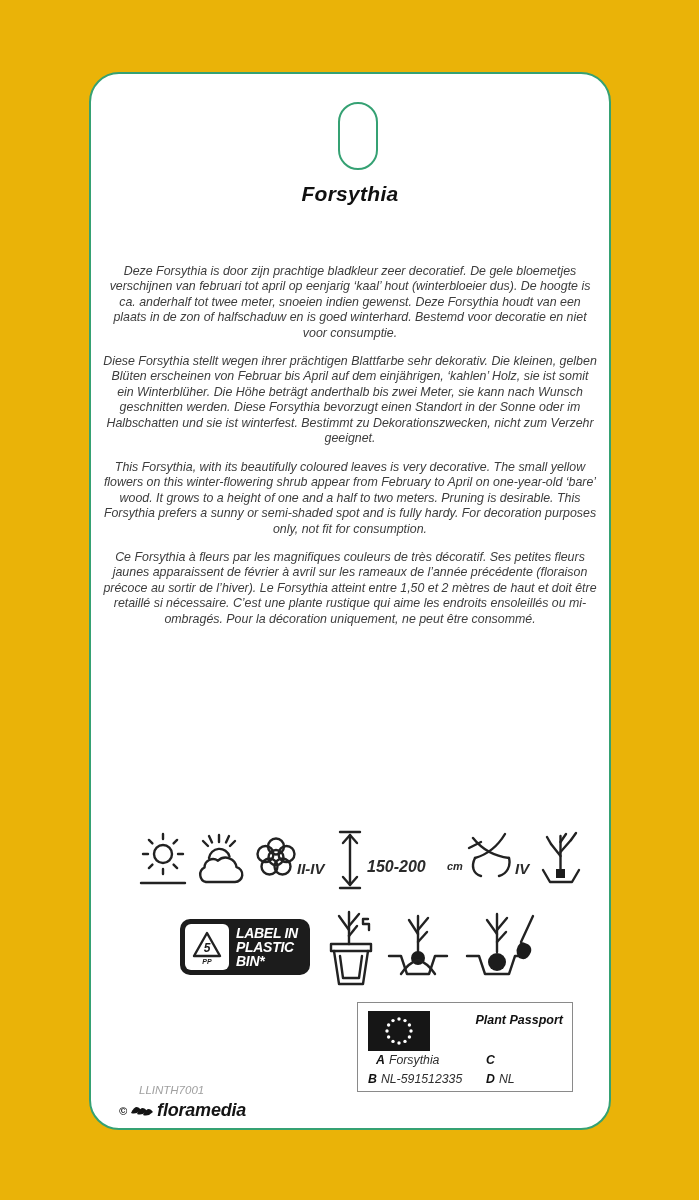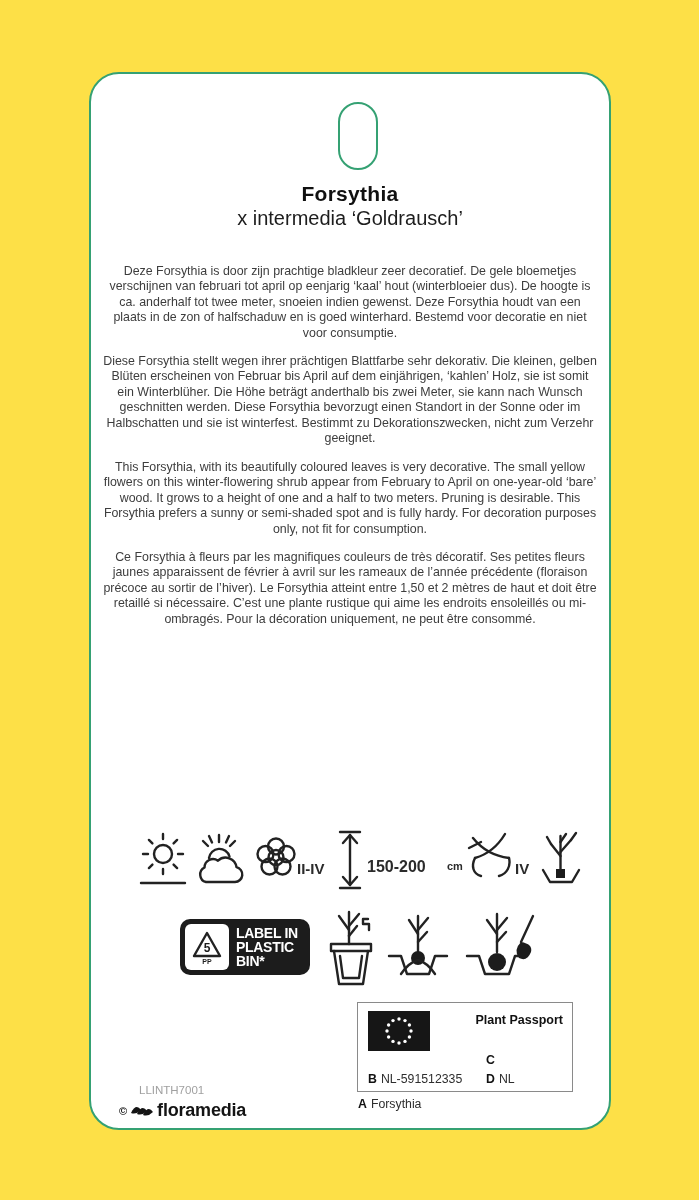--- a/index.html
+++ b/index.html
@@ -3,8 +3,8 @@
 <meta charset="utf-8">
 <style>
   html,body{margin:0;padding:0;background:#fff;}
-  .page{position:relative;width:699px;height:1200px;background:#fde047;overflow:hidden;
-        font-family:"Liberation Sans",sans-serif;color:#3d3d3d;}
+  .page{position:relative;width:699px;height:1200px;background:#eab308;overflow:hidden;
+        font-family:"Liberation Sans",sans-serif;color:#3d3d3d;font-style:italic;}
   .card{position:absolute;left:89px;top:72px;width:518px;height:1054px;
         border:2px solid #35a173;border-radius:30px;background:#fff;}
   .hang-hole{position:absolute;left:247px;top:28px;width:36px;height:64px;

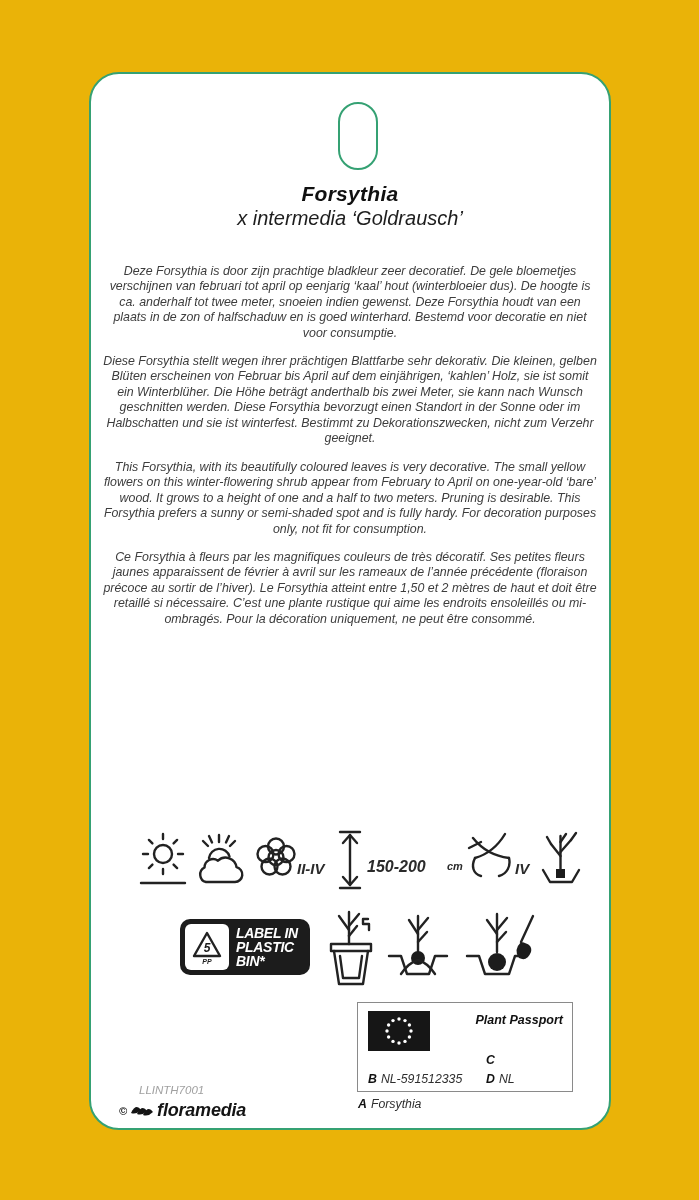--- a/index.html
+++ b/index.html
@@ -49,7 +49,6 @@
     <div class="hang-hole"></div>
 
     <div class="title">Forsythia</div>
-    <div class="subtitle">x intermedia ‘Goldrausch’</div>
 
     <div class="para p-nl">Deze Forsythia is door zijn prachtige bladkleur zeer decoratief. De gele bloemetjes verschijnen van februari tot april op eenjarig ‘kaal’ hout (winterbloeier dus). De hoogte is ca. anderhalf tot twee meter, snoeien indien gewenst. Deze Forsythia houdt van een plaats in de zon of halfschaduw en is goed winterhard. Bestemd voor decoratie en niet voor consumptie.</div>
     <div class="para p-de">Diese Forsythia stellt wegen ihrer prächtigen Blattfarbe sehr dekorativ. Die kleinen, gelben Blüten erscheinen von Februar bis April auf dem einjährigen, ‘kahlen’ Holz, sie ist somit ein Winterblüher. Die Höhe beträgt anderthalb bis zwei Meter, sie kann nach Wunsch geschnitten werden. Diese Forsythia bevorzugt einen Standort in der Sonne oder im Halbschatten und sie ist winterfest. Bestimmt zu Dekorationszwecken, nicht zum Verzehr geeignet.</div>

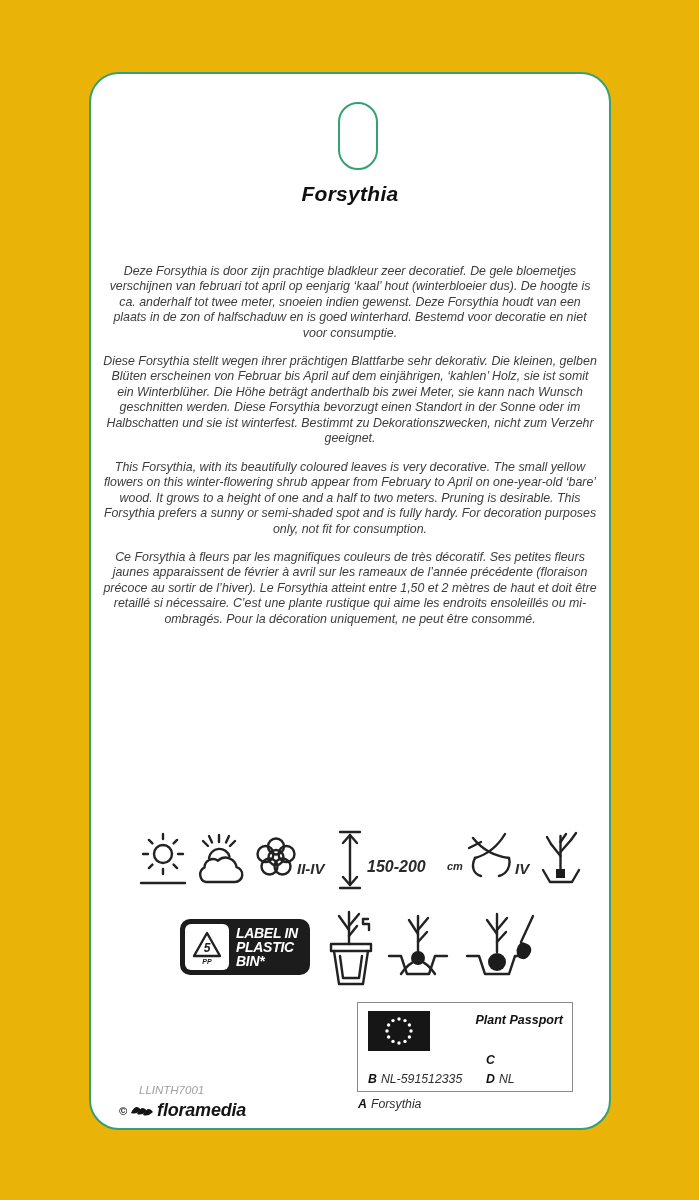--- a/index.html
+++ b/index.html
@@ -211,7 +211,7 @@
         </svg>
       </div>
       <div class="pp-title">Plant Passport</div>
-      <div class="pp-row" style="left:0;top:50px;margin-top:44px;">
+      <div class="pp-row" style="left:18px;top:50px;">
         <span class="pp-key">A</span><span>Forsythia</span>
       </div>
       <div class="pp-row" style="left:10px;top:69px;">

